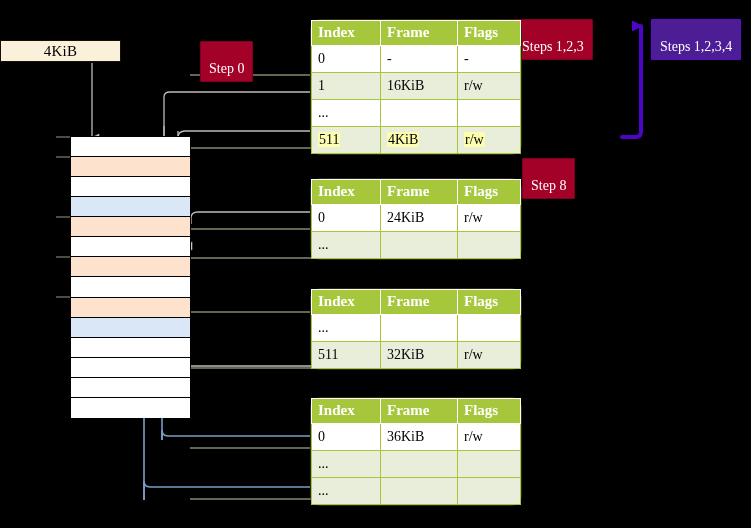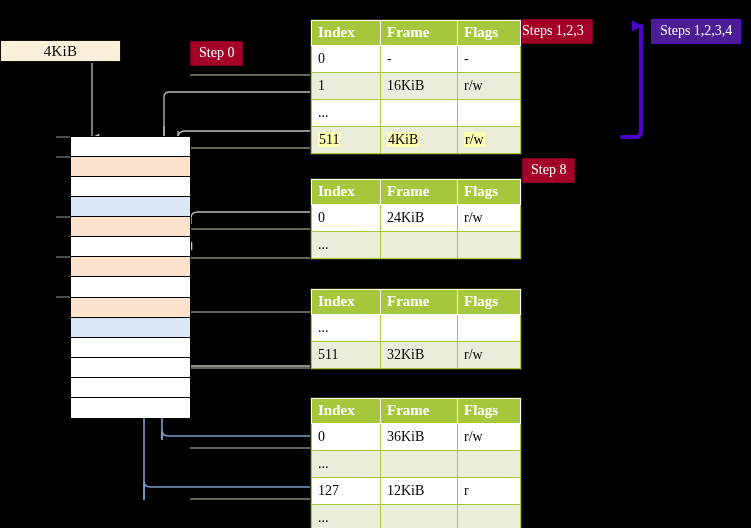--- a/index.html
+++ b/index.html
@@ -43,6 +43,7 @@
     position:absolute;border-collapse:collapse;
     background:#fff;table-layout:fixed;
     box-shadow:0 0 0 1px #2a2a10;
+    border-radius:10px;
   }
   table.pt th{
     background:#a6c73b;color:#ffffff;

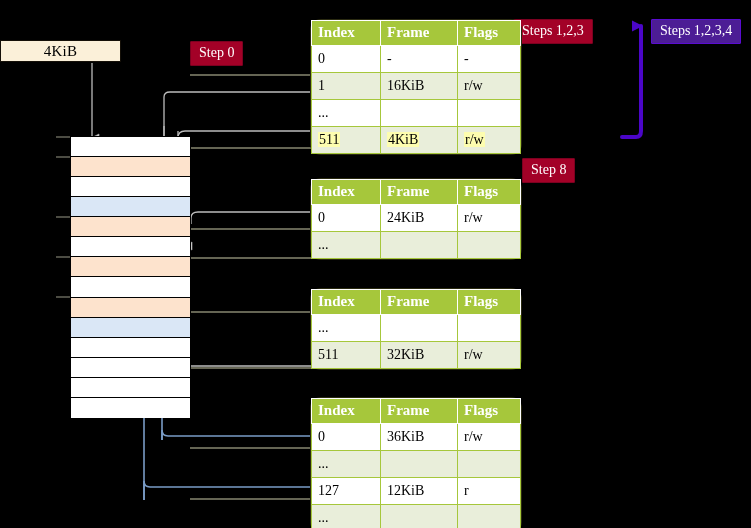--- a/index.html
+++ b/index.html
@@ -24,7 +24,7 @@
   .badge{
     position:absolute;box-sizing:border-box;
     color:#fff;font-size:14px;line-height:1;
-    padding:4px 8px 5px 8px;white-space:nowrap;
+    padding:20px 8px 5px 8px;white-space:nowrap;
     border-radius:1px;
   }
   .badge.crimson{background:#a30127;border:1px solid #7d0020;}

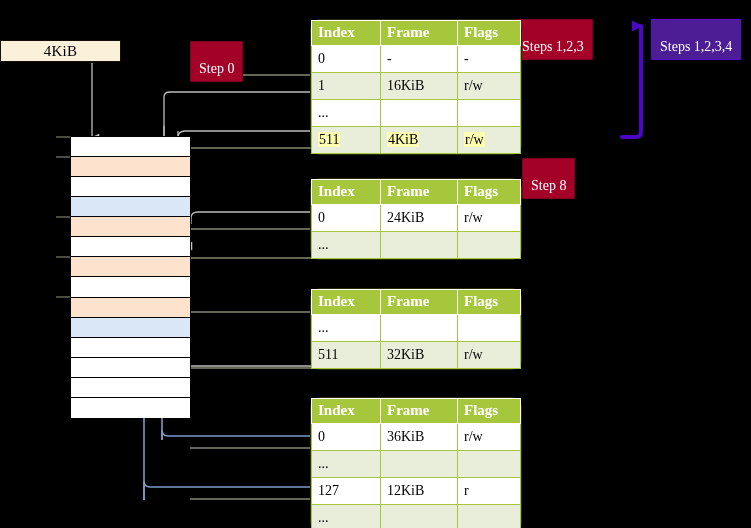--- a/index.html
+++ b/index.html
@@ -160,7 +160,7 @@
       <div class="memrow w" style="height: 20.0714px;"></div>
     </div>
 
-  <div class="badge crimson" style="left:190px;top:41px;">
+  <div class="badge crimson" style="left:200px;top:41px;">
     <span>Step 0</span>
   </div>
 

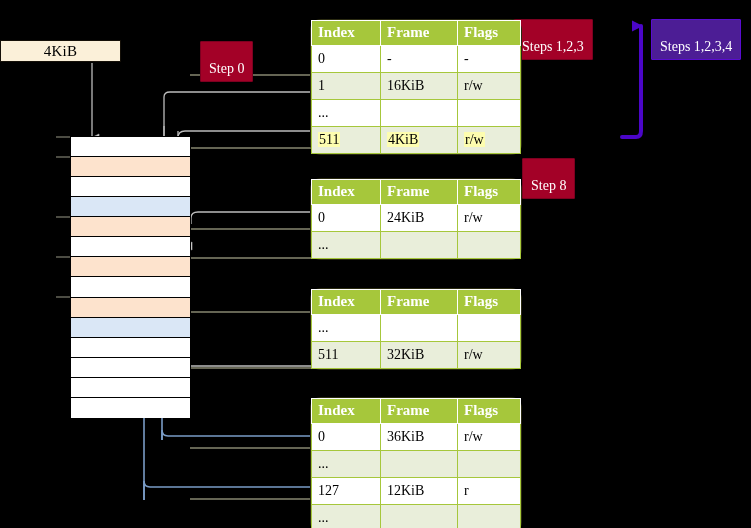--- a/index.html
+++ b/index.html
@@ -271,11 +271,6 @@
           <td class="cw-frm">&nbsp;</td>
           <td class="cw-flg">&nbsp;</td>
         </tr>
-        <tr class="odd">
-          <td class="cw-idx">127</td>
-          <td class="cw-frm">12KiB</td>
-          <td class="cw-flg">r</td>
-        </tr>
         <tr class="even">
           <td class="cw-idx">...</td>
           <td class="cw-frm">&nbsp;</td>

